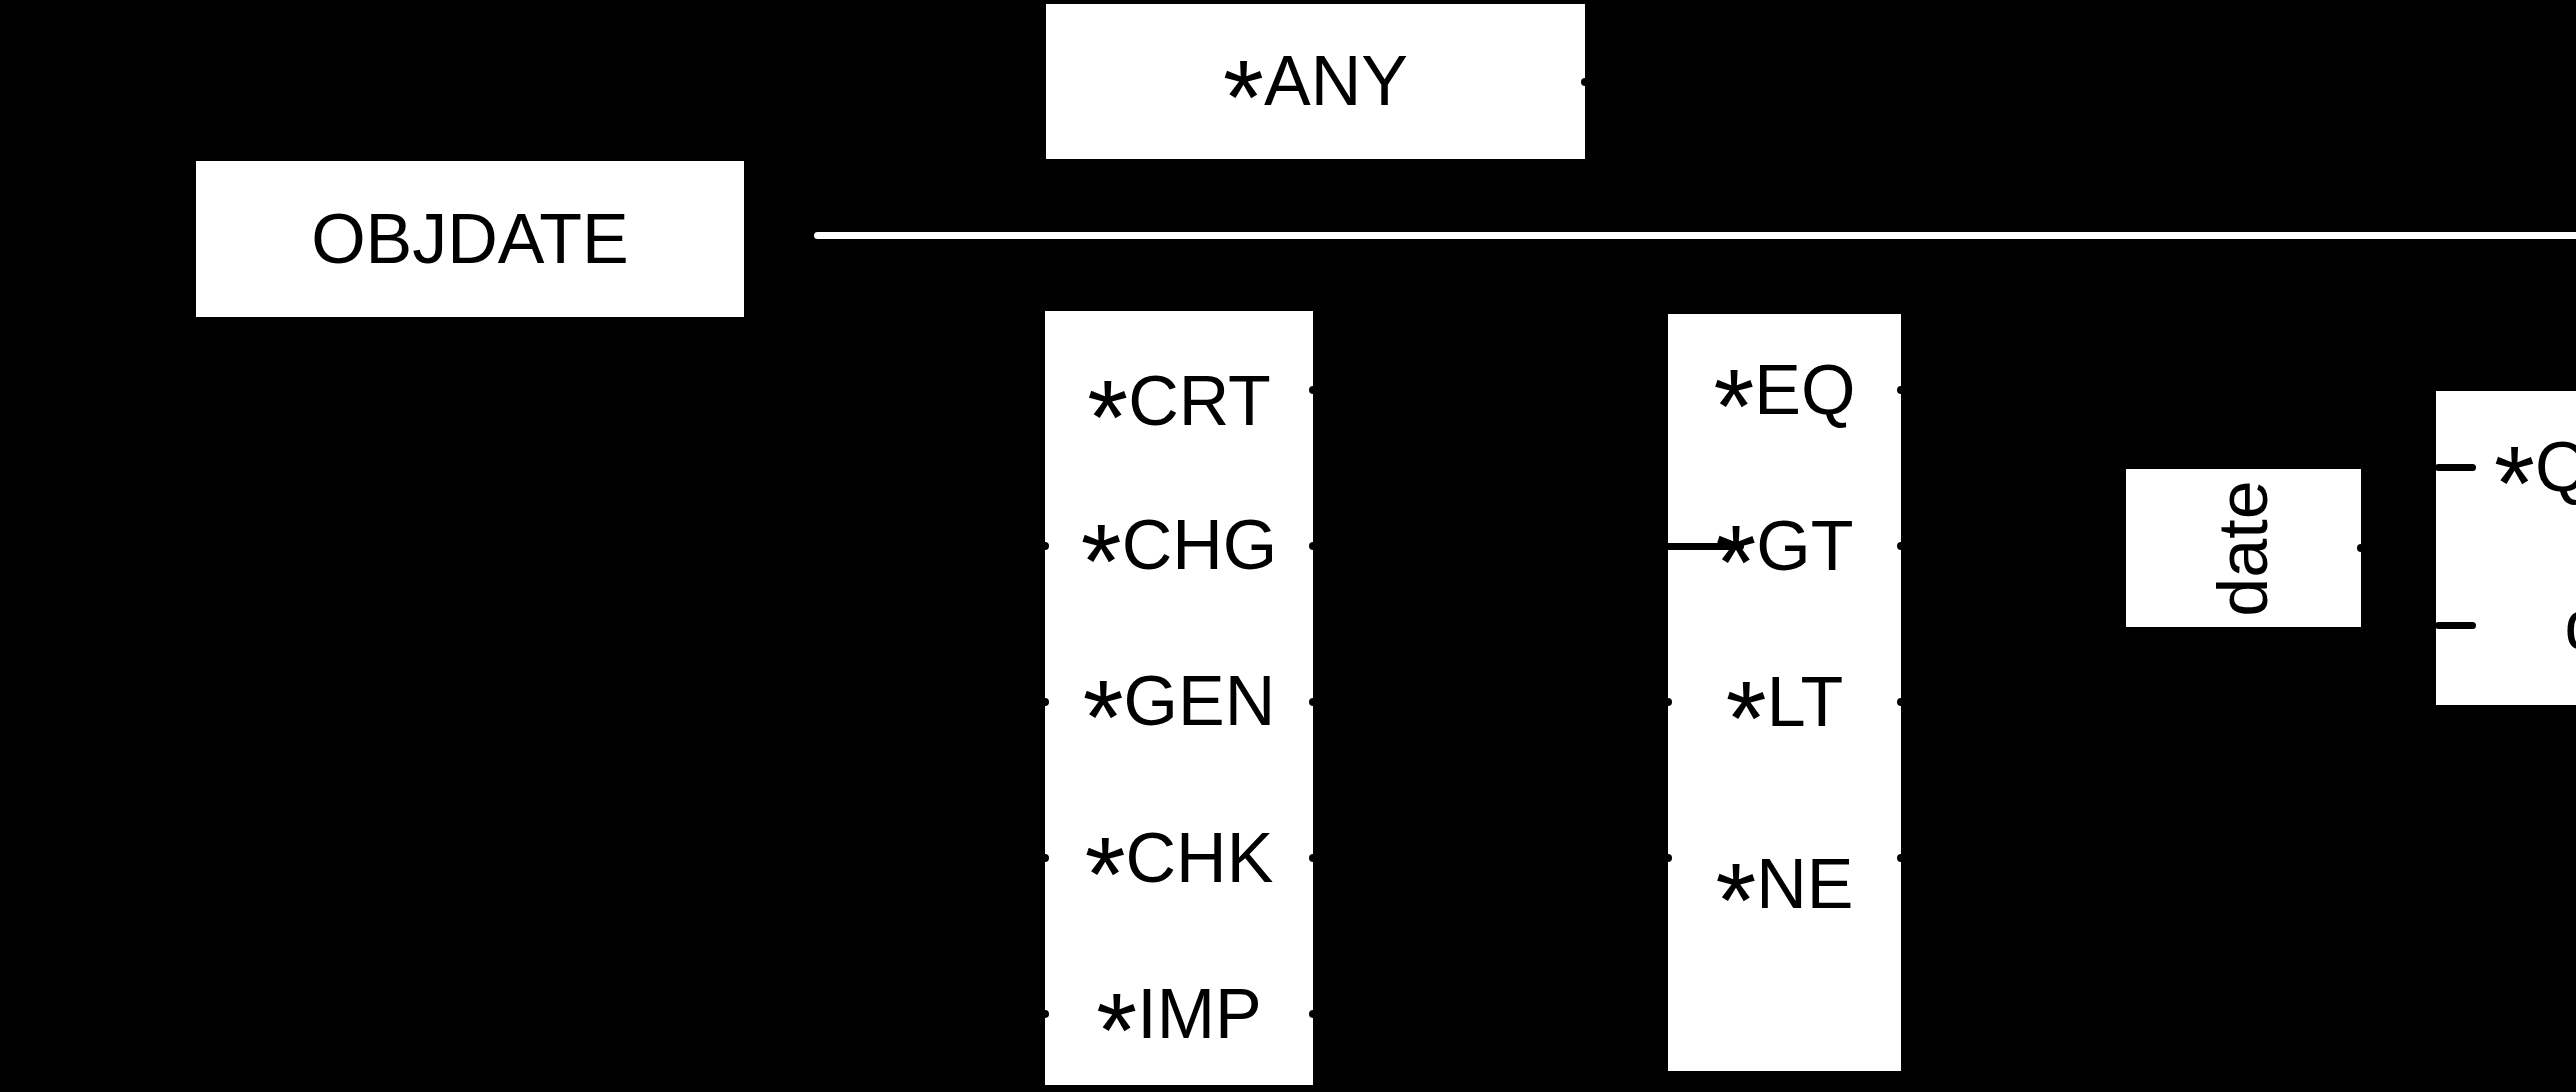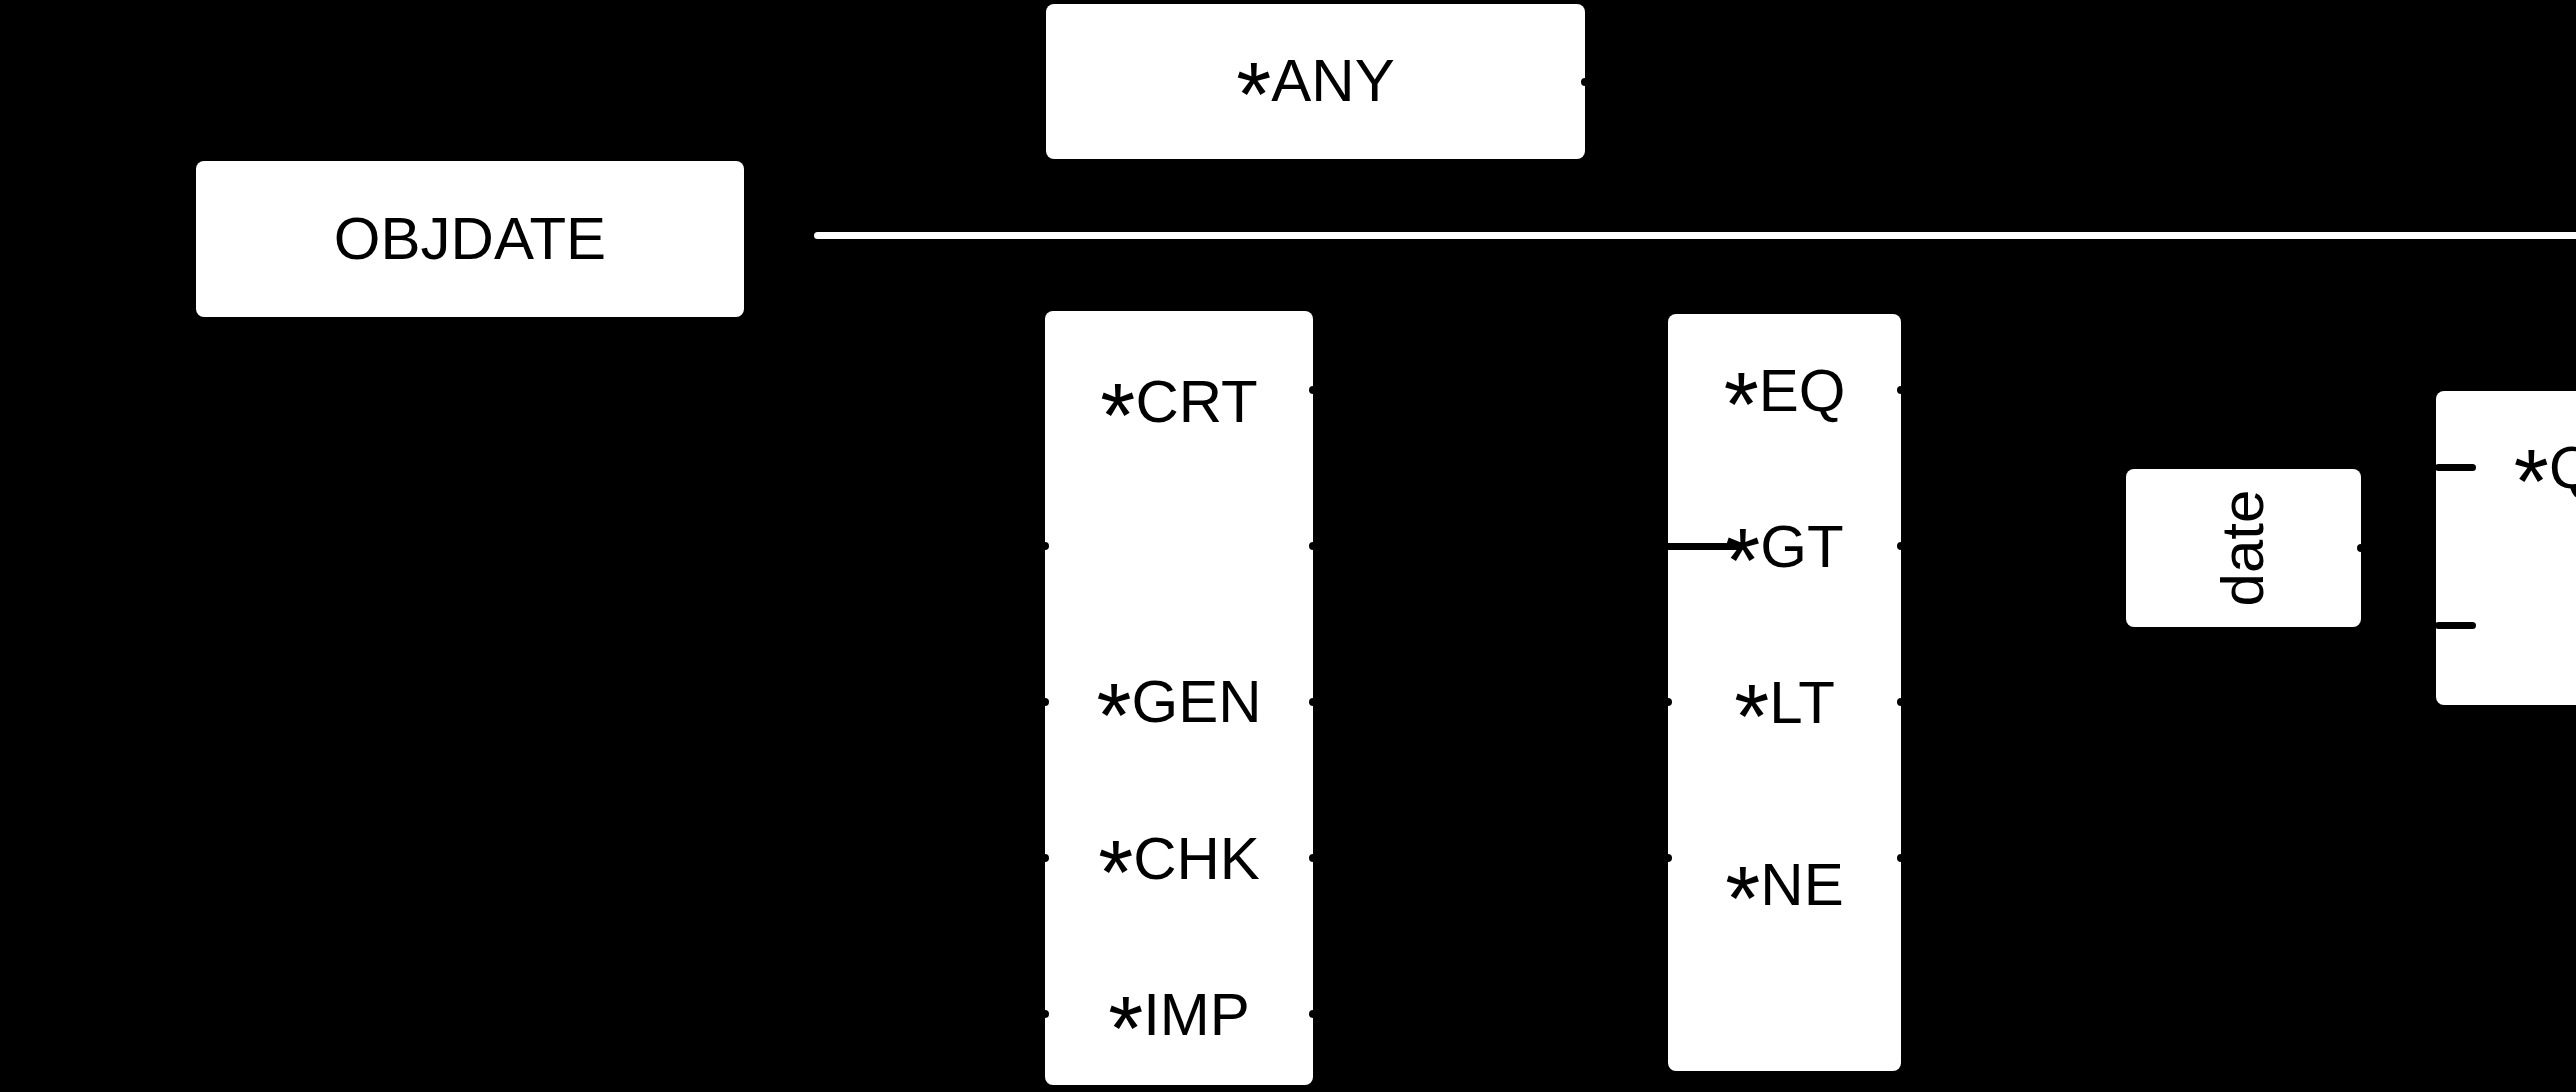--- a/index.html
+++ b/index.html
@@ -12,7 +12,7 @@
   }
   .box{
     position:absolute;background:var(--box_fill);overflow:hidden;
-    font-size:60px;line-height:1.1;border-radius:8px;
+    font-size:70px;line-height:1.1;
   }
   .center{display:flex;align-items:center;justify-content:center;}
   

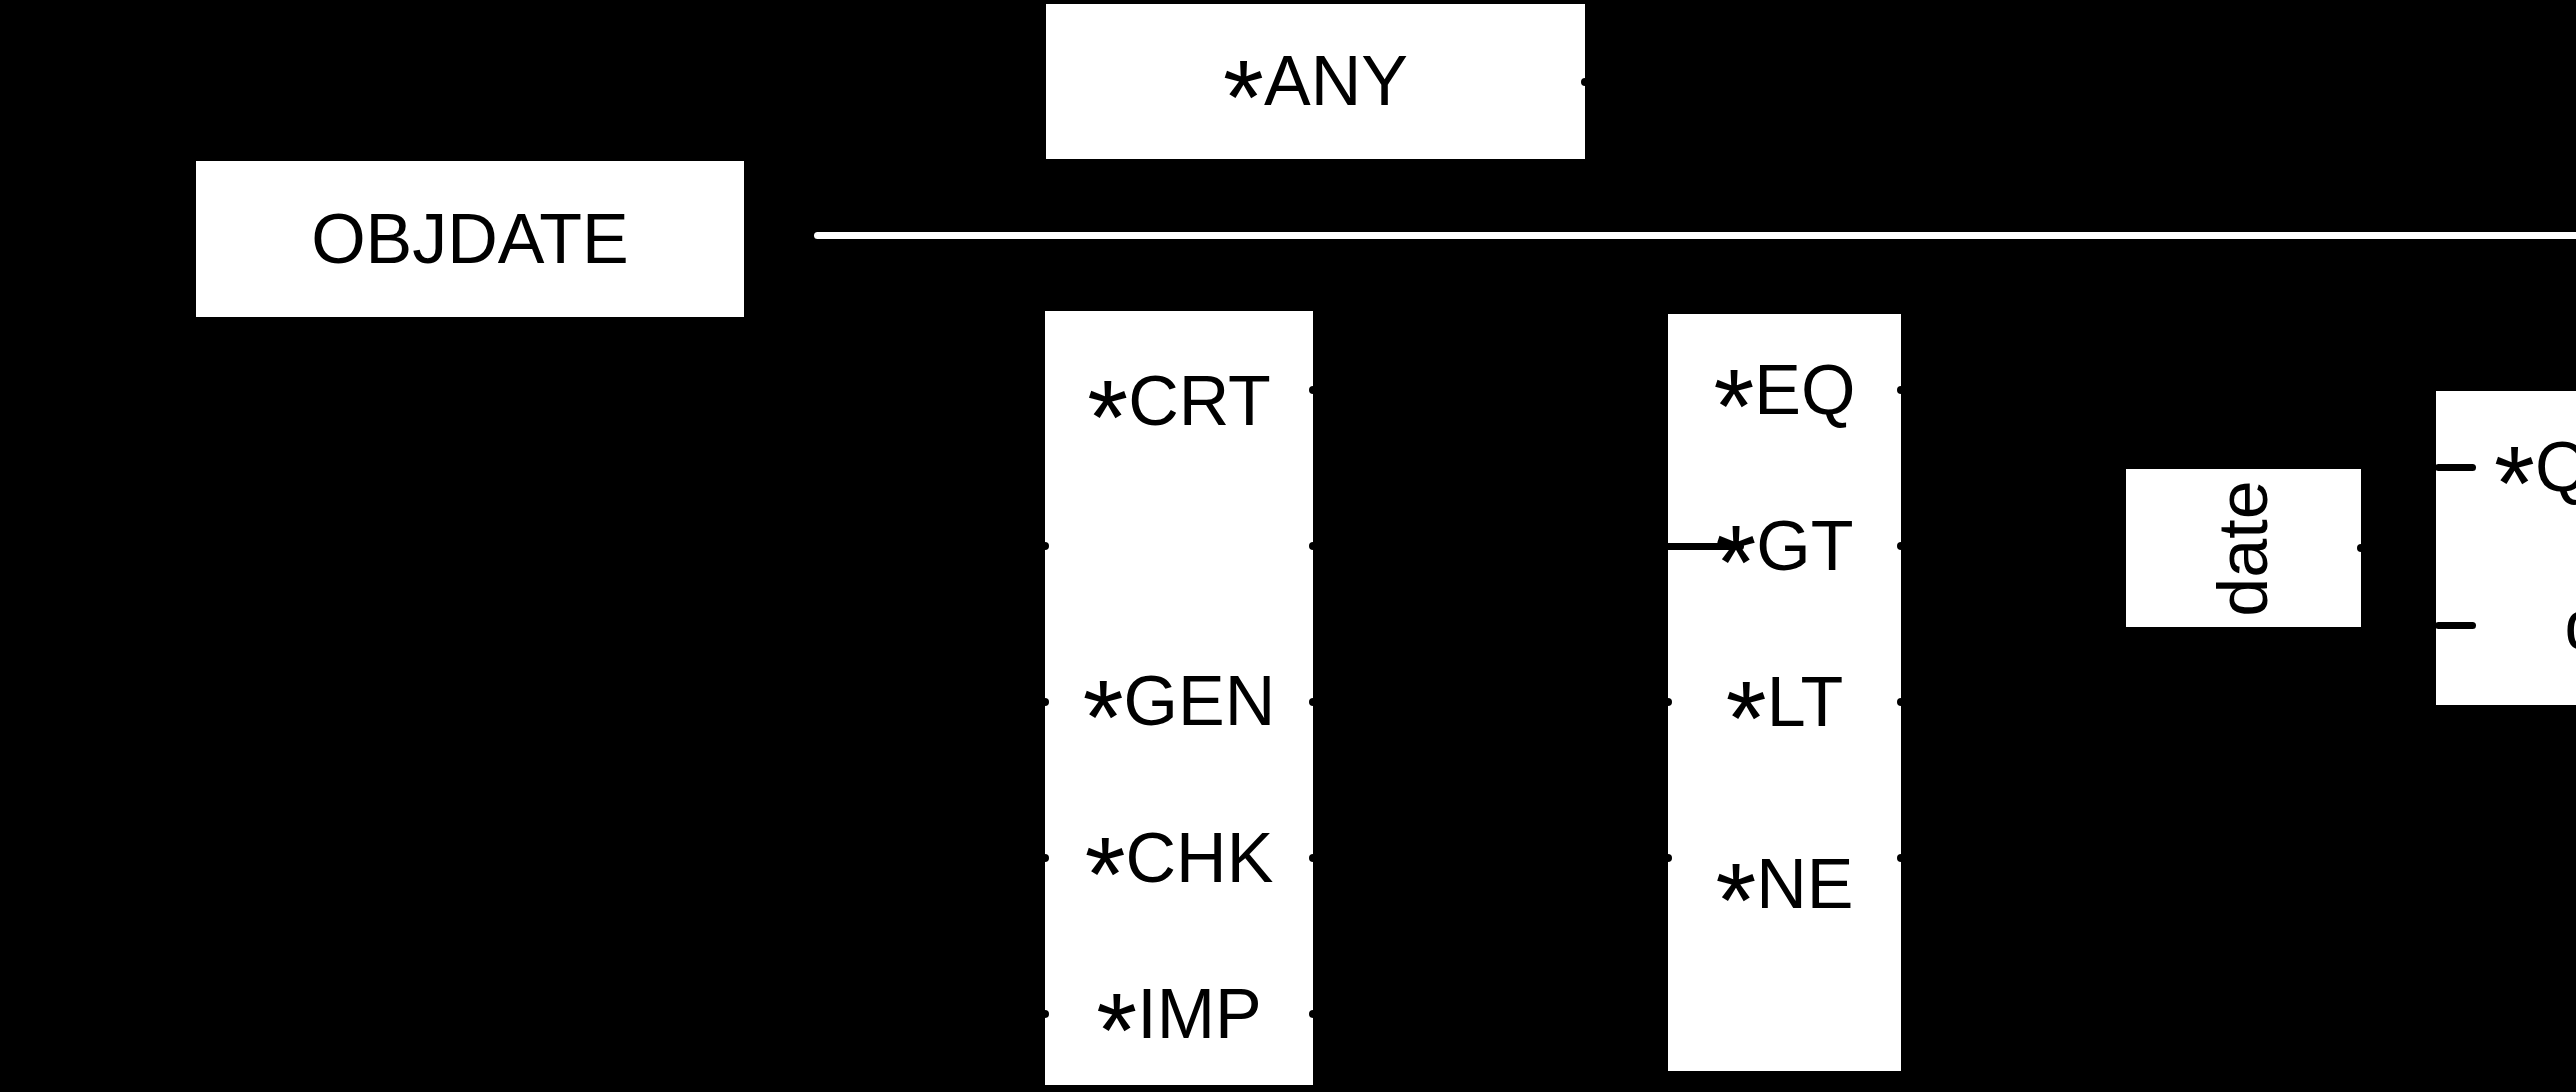--- a/index.html
+++ b/index.html
@@ -78,6 +78,9 @@
     <div class="opt opt1">
         <span class="kw"><span class="ast">*</span>CRT</span>
       </div>
+    <div class="opt opt2">
+        <span class="kw"><span class="ast">*</span>CHG</span>
+      </div>
     <div class="opt opt3">
         <span class="kw"><span class="ast">*</span>GEN</span>
       </div>

